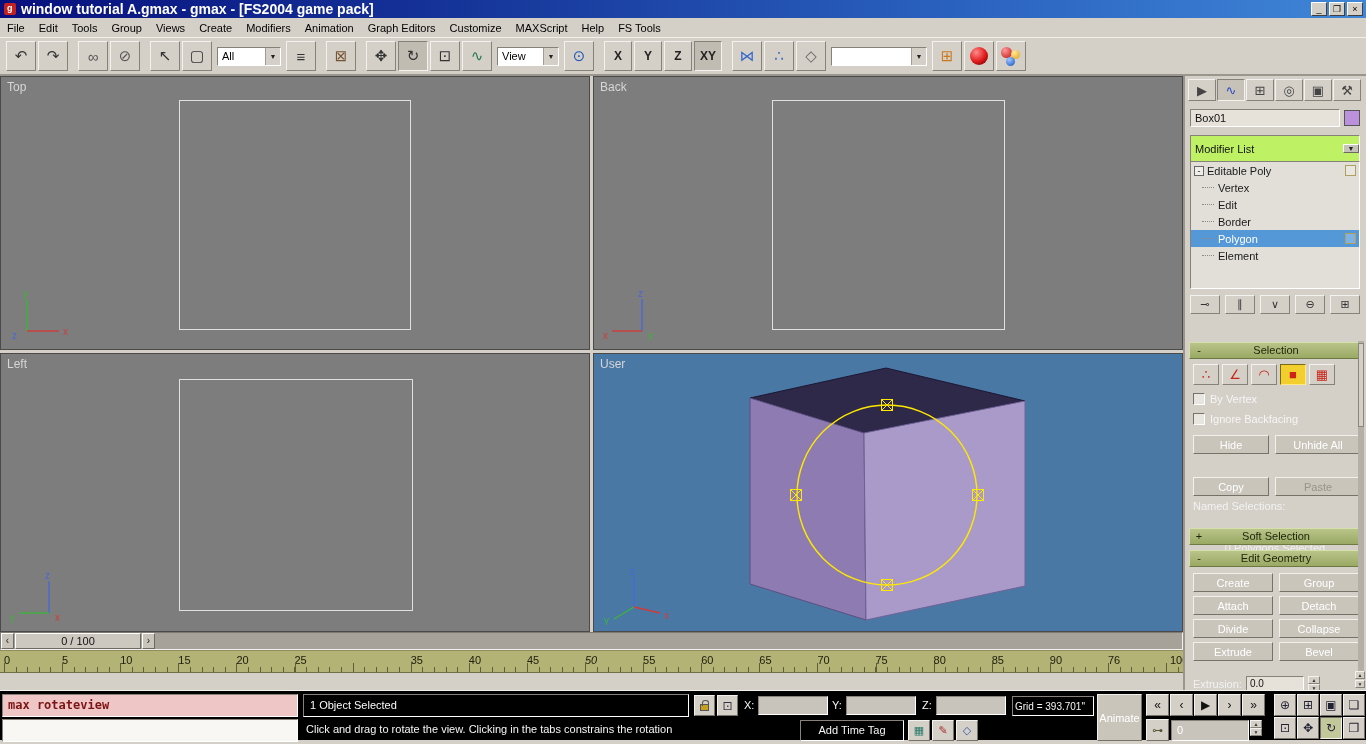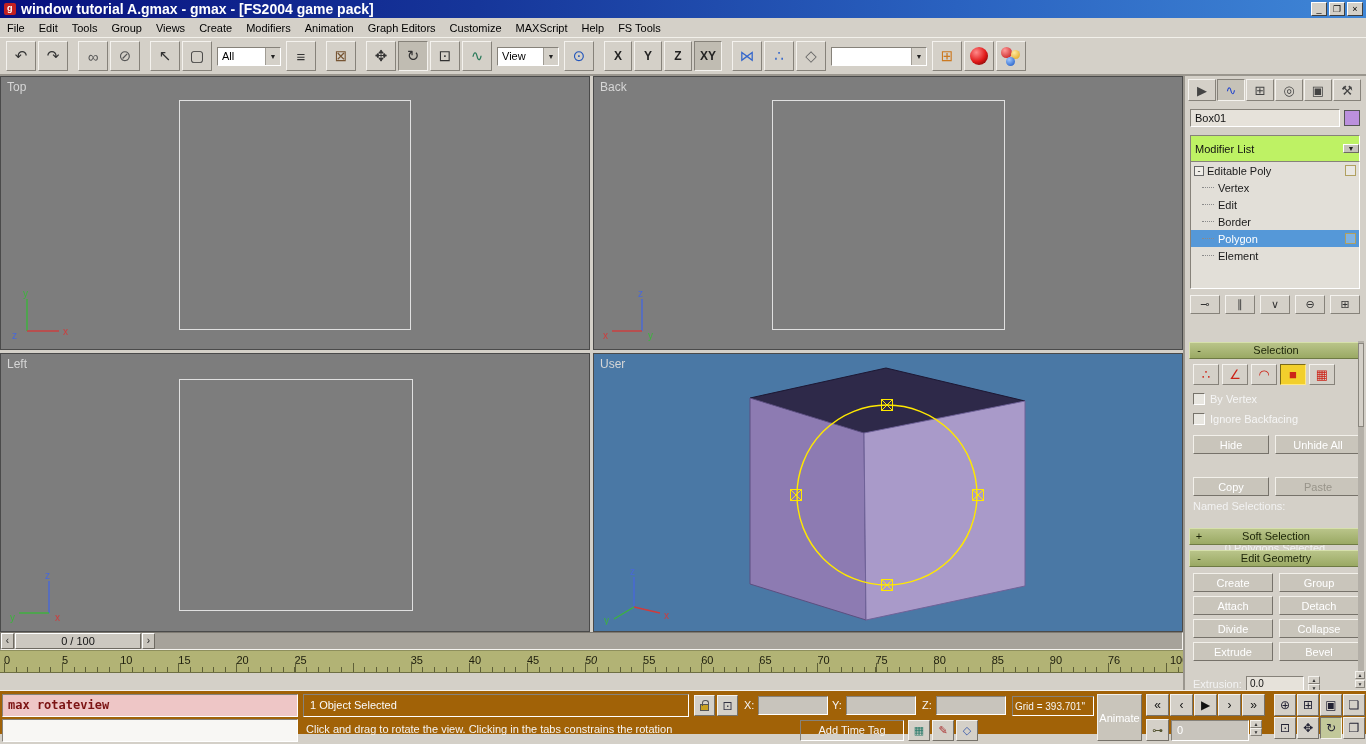--- a/index.html
+++ b/index.html
@@ -104,7 +104,7 @@
 .scrollbtns{position:absolute;right:1px;bottom:2px;display:flex;flex-direction:column;gap:1px;}
 .scrollbtns .spin{width:10px;}
 
-.statusbar{position:absolute;left:0;top:690px;width:1366px;height:44px;background:#a16207;border-top:1px solid #f4f2ee;}
+.statusbar{position:absolute;left:0;top:690px;width:1366px;height:50px;background:#000000;border-top:1px solid #f4f2ee;}
 .sunk{border:1px solid;border-color:#86827a #fff #fff #86827a;}
 .sb-pink{position:absolute;left:2px;top:3px;width:296px;height:23px;background:#eec6c6;color:#7c1414;font-family:"DejaVu Sans Mono",monospace;font-size:12px;font-weight:bold;padding:3px 5px;}
 .sb-white{position:absolute;left:2px;top:28px;width:296px;height:23px;background:#f8f7f4;}

